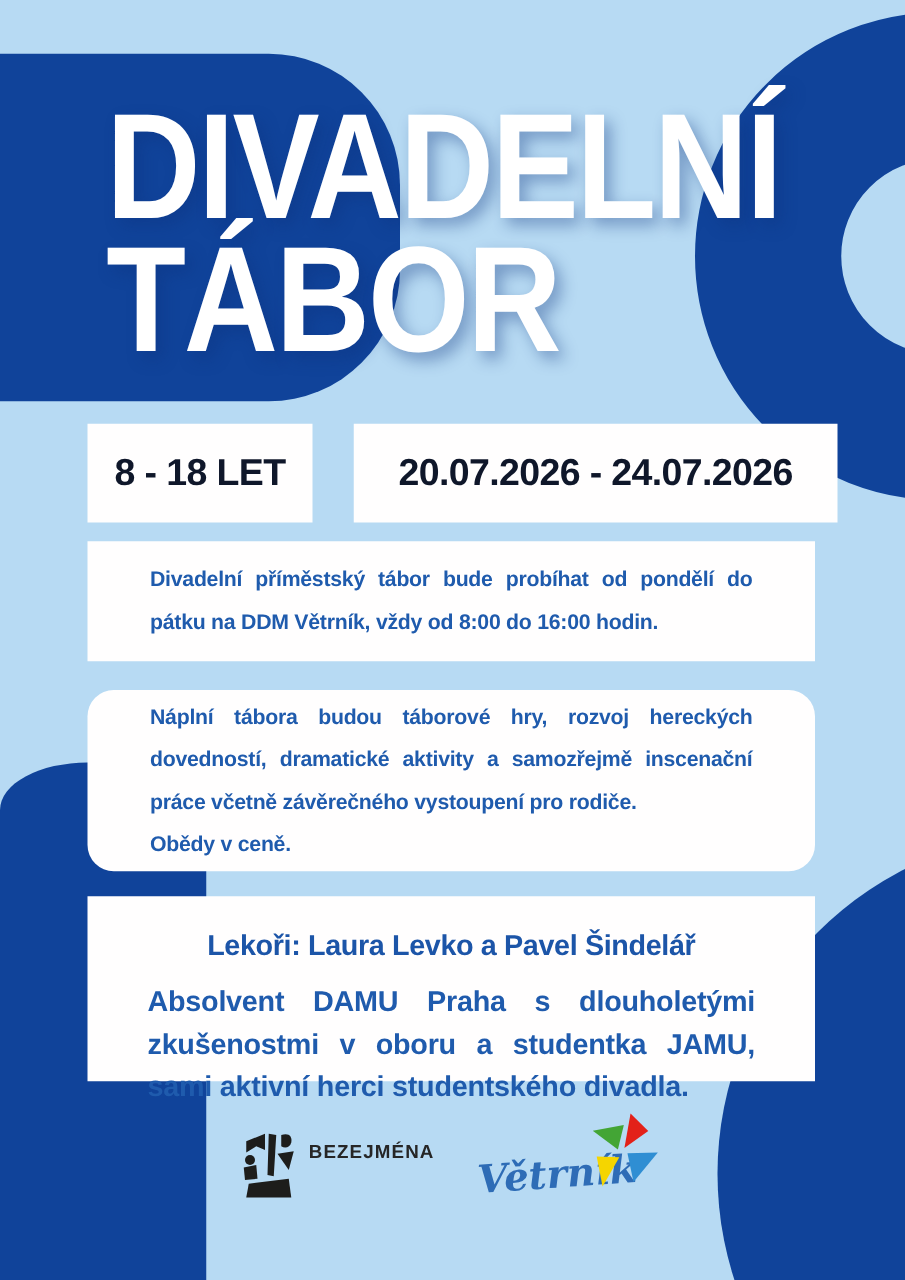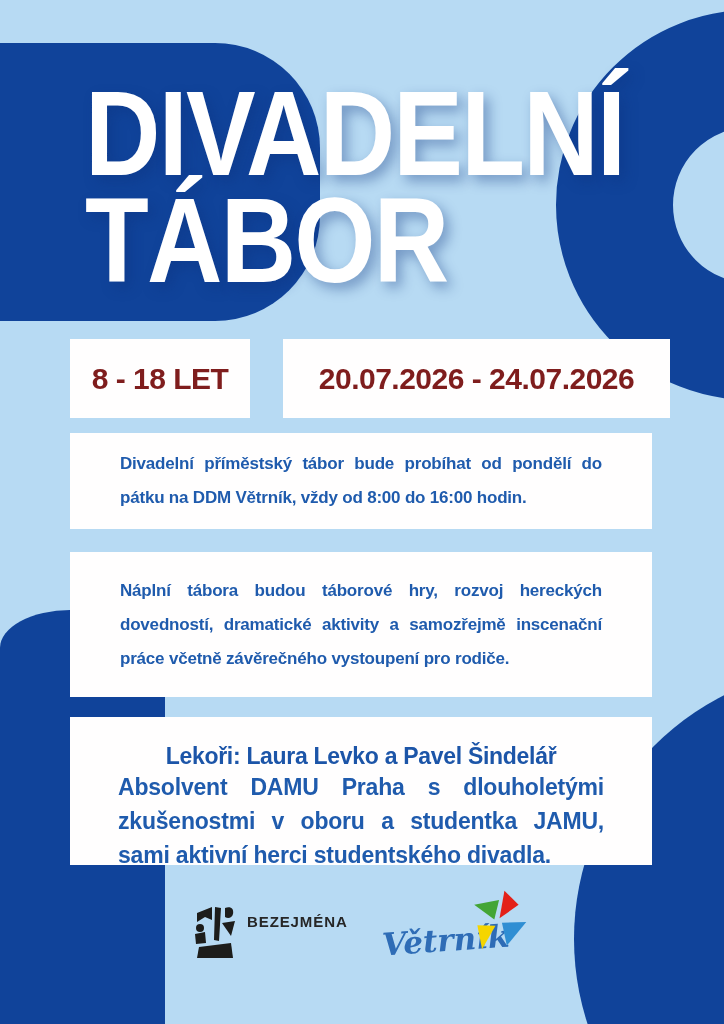--- a/index.html
+++ b/index.html
@@ -45,7 +45,7 @@
   .card{background:#fffefe;z-index:2;box-sizing:border-box;}
   .badge{
     display:flex;align-items:center;justify-content:center;
-    color:#7f1d1d;font-weight:bold;font-size:30px;letter-spacing:-.5px;
+    color:#0f172a;font-weight:bold;font-size:30px;letter-spacing:-.5px;
     white-space:nowrap;
   }
   .badge-age{left:70px;top:339px;width:180px;height:79px;}

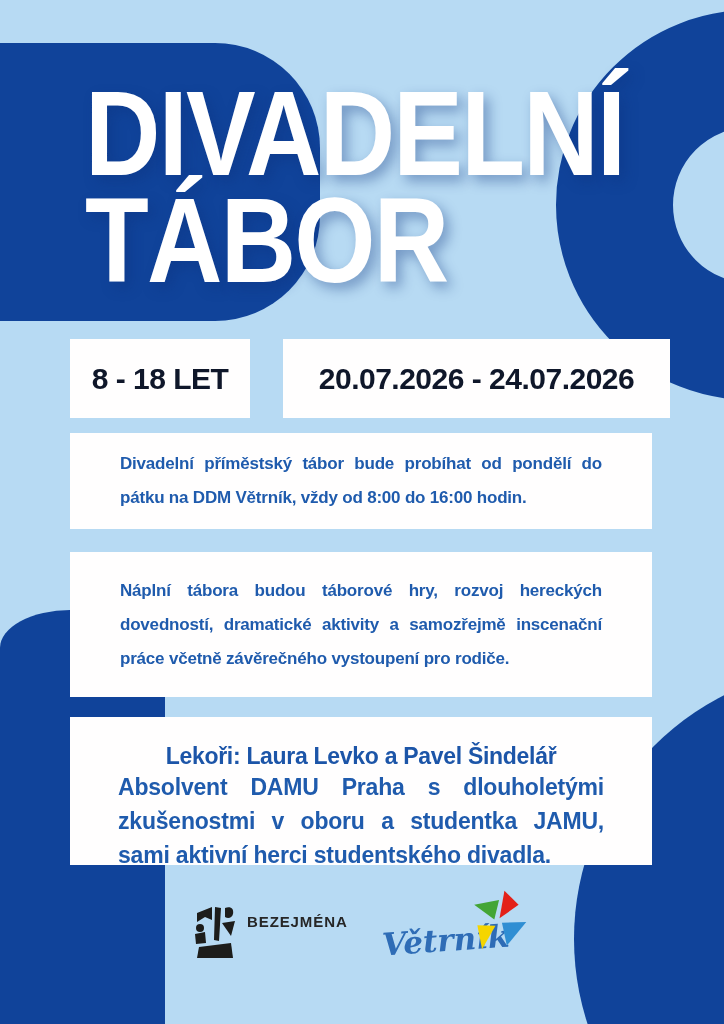--- a/index.html
+++ b/index.html
@@ -57,7 +57,7 @@
     padding:0 50px;display:flex;flex-direction:column;justify-content:center;
   }
   .info-1{left:70px;top:433px;width:582px;height:96px;}
-  .info-2{left:70px;top:552px;width:582px;height:145px;}
+  .info-2{left:70px;top:552px;width:582px;height:145px;border-radius:21px;}
   .info .note{text-align:left;}
 
   .lecturers{

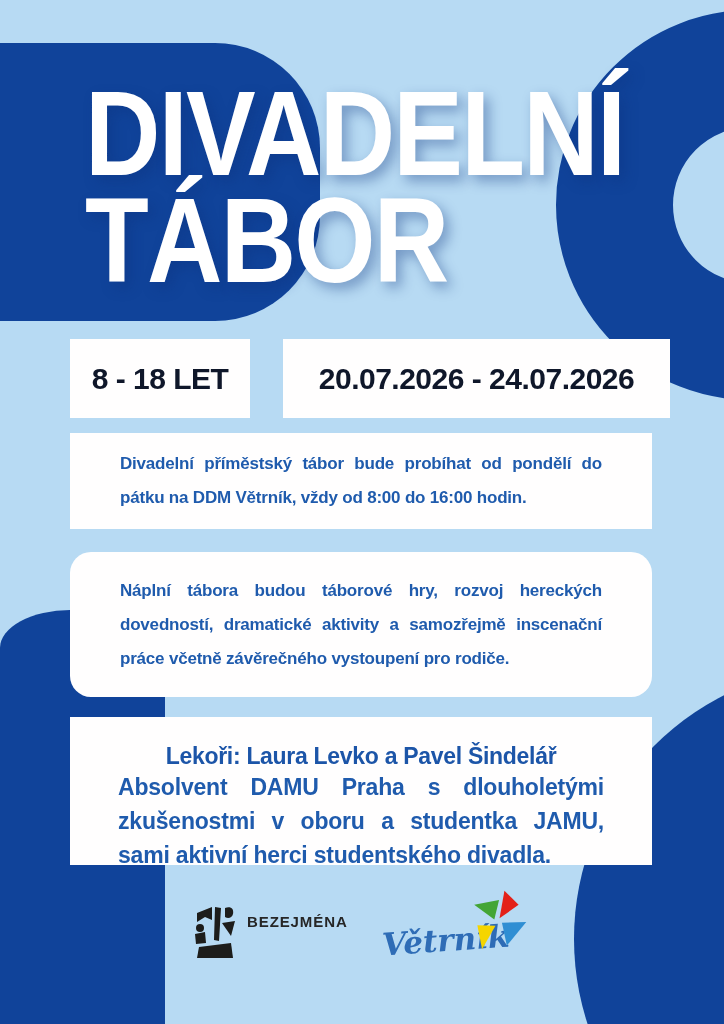--- a/index.html
+++ b/index.html
@@ -113,6 +113,7 @@
 
 <div class="abs card info info-2">
   <div>Náplní tábora budou táborové hry, rozvoj hereckých dovedností, dramatické aktivity a samozřejmě inscenační práce včetně závěrečného vystoupení pro rodiče.</div>
+  <div class="note">Obědy v ceně.</div>
 </div>
 
 <div class="abs card lecturers">

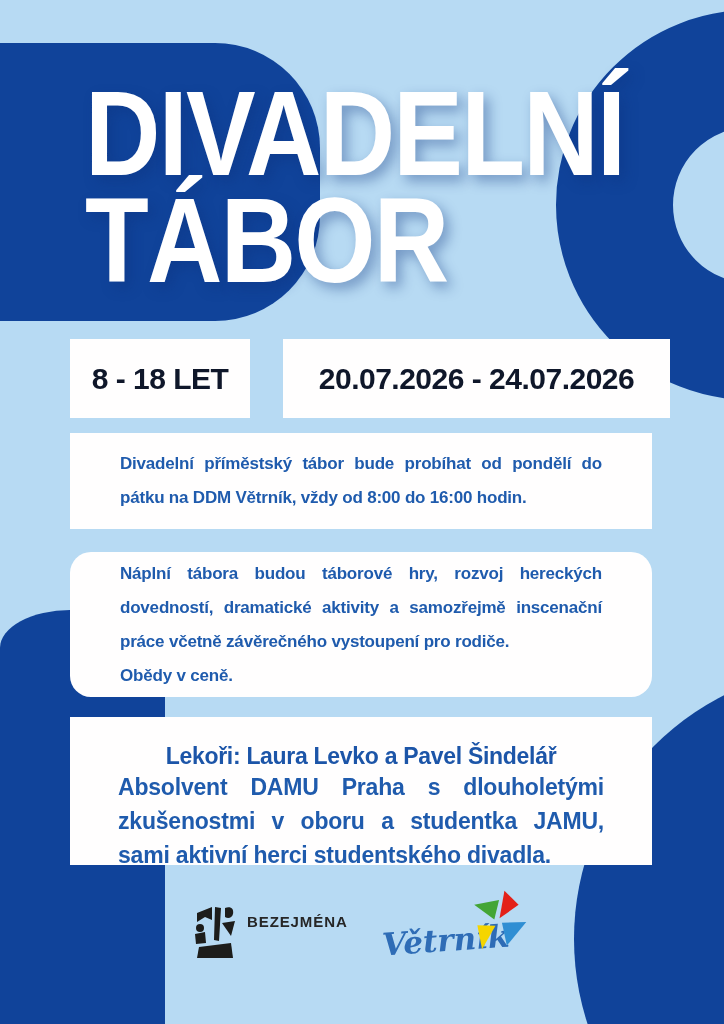--- a/index.html
+++ b/index.html
@@ -66,7 +66,7 @@
   }
   .lect-heading{
     text-align:center;color:#1c55a8;font-weight:bold;font-size:23px;
-    letter-spacing:-.3px;white-space:nowrap;
+    letter-spacing:-.3px;margin-bottom:14px;white-space:nowrap;
   }
   .lect-body{
     color:#1f5bad;font-weight:bold;font-size:23px;line-height:34px;

